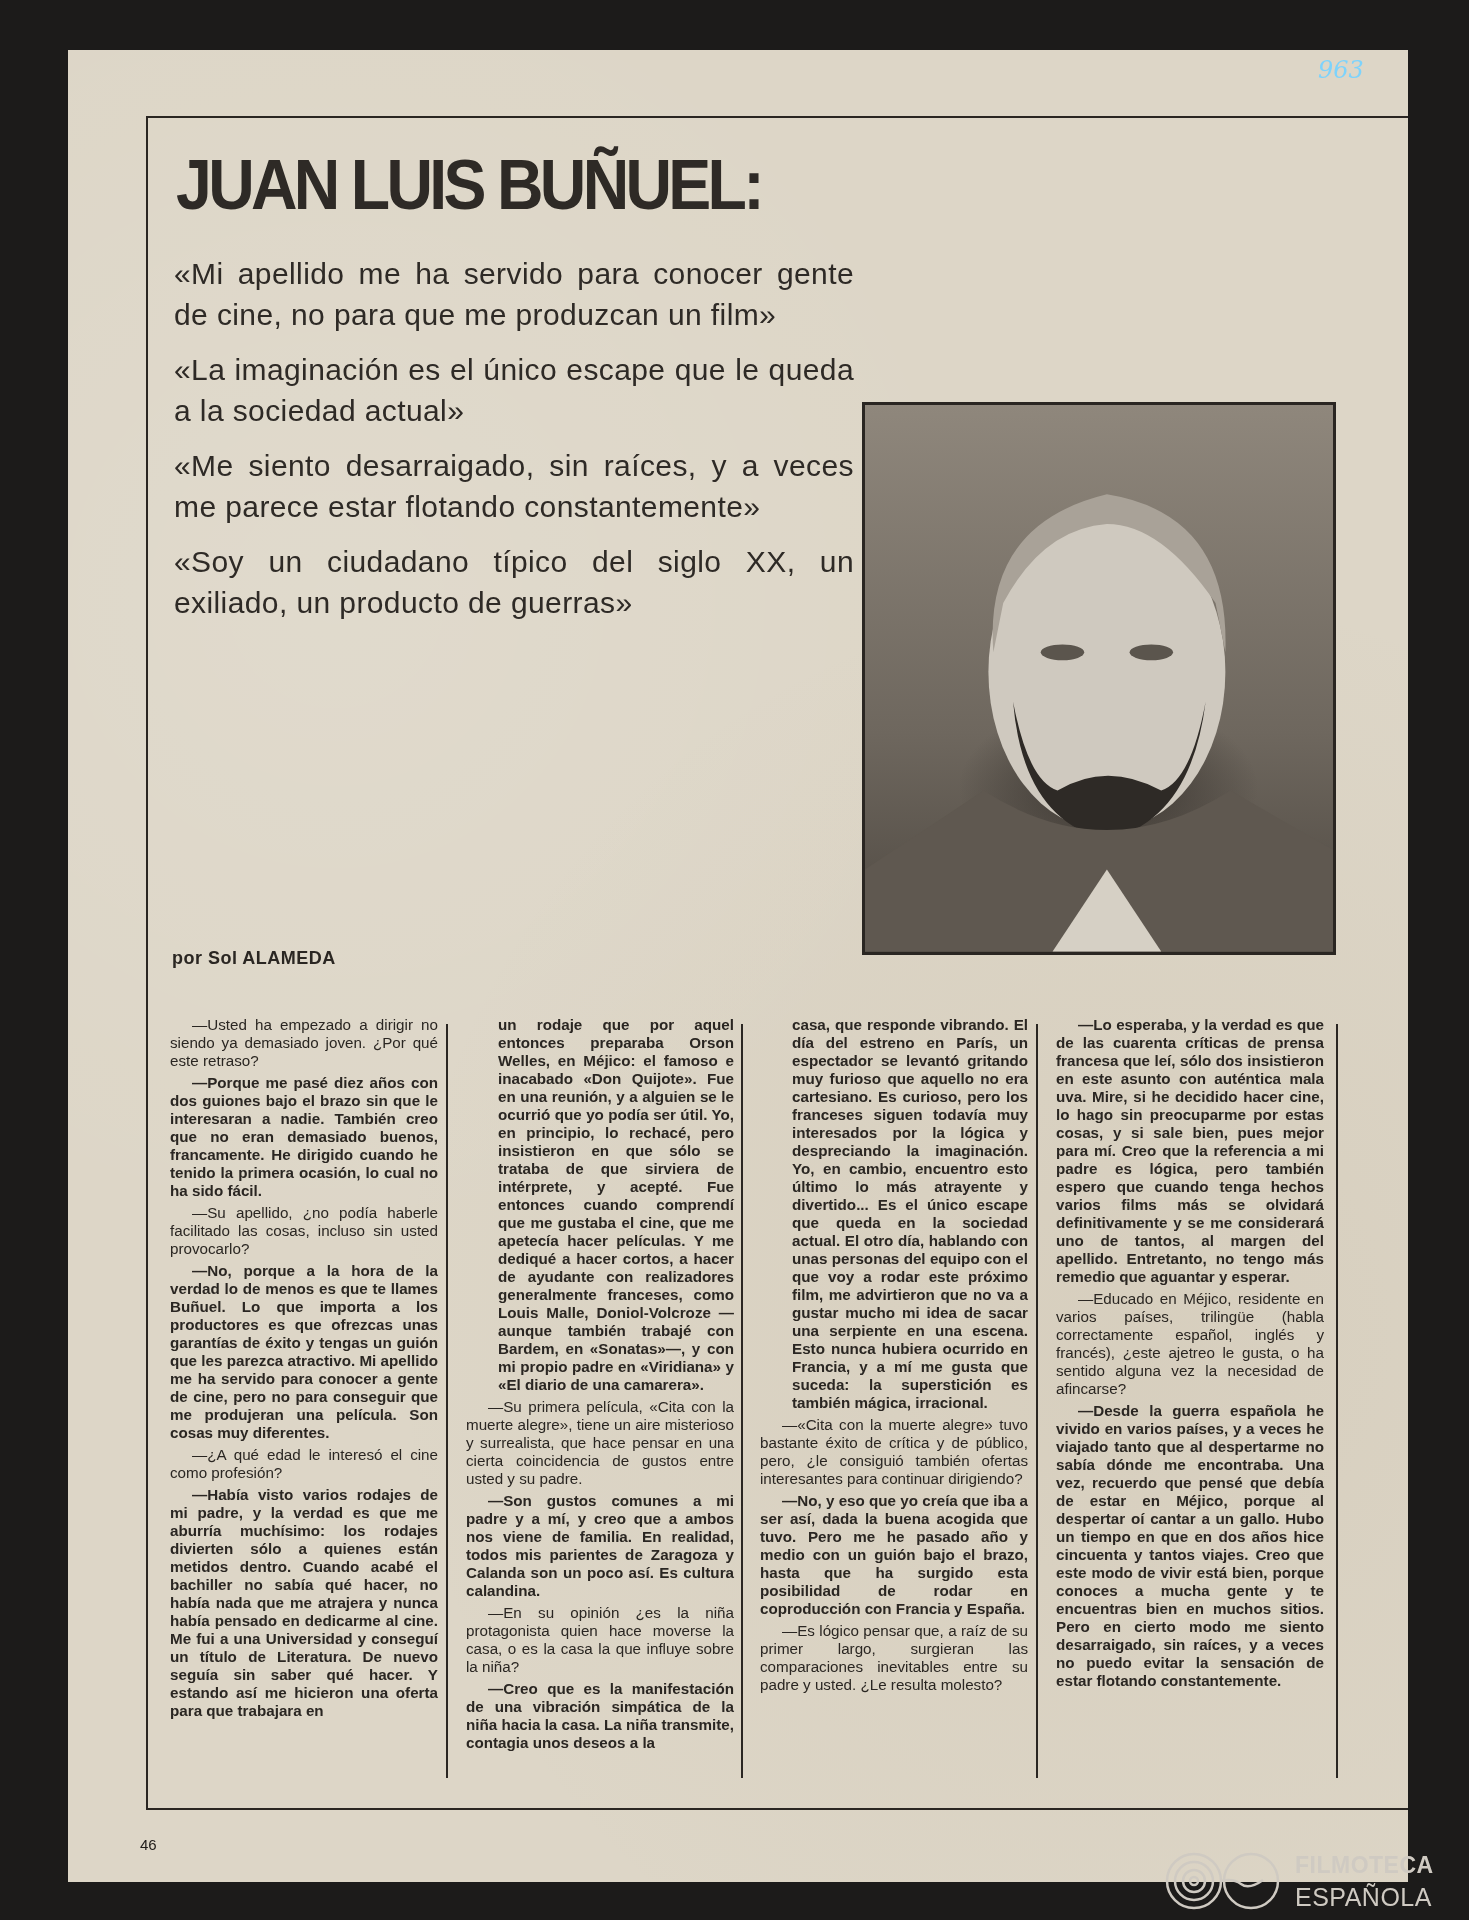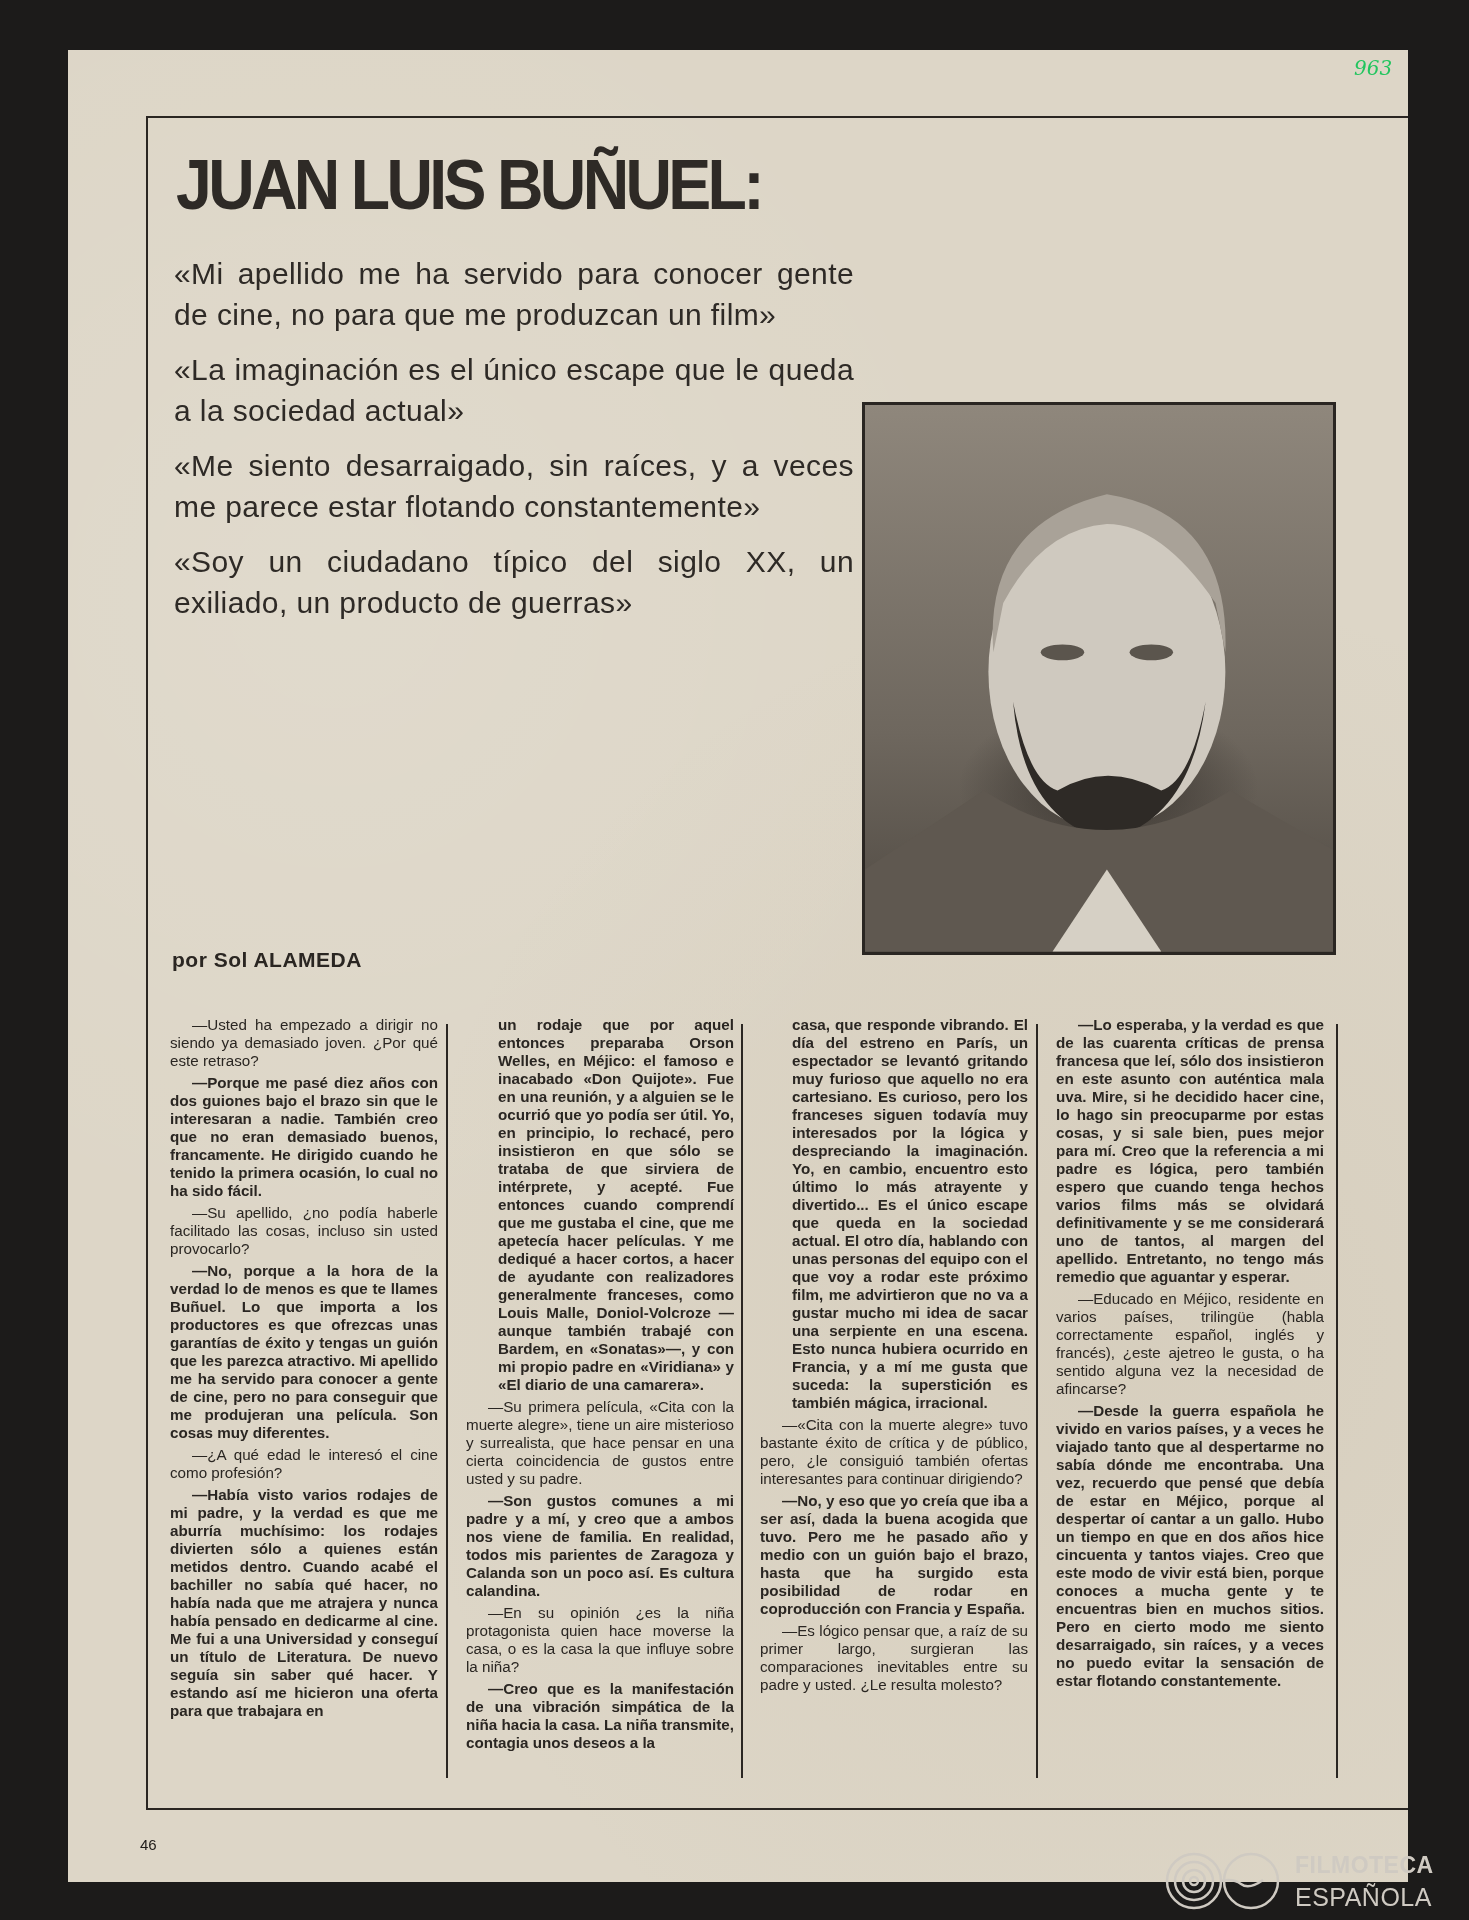--- a/index.html
+++ b/index.html
@@ -19,7 +19,7 @@
   .frame-top { position: absolute; left: 146px; top: 116px; width: 1262px; height: 2px; background: #2a2622; }
   .frame-left { position: absolute; left: 146px; top: 116px; width: 2px; height: 1694px; background: #2a2622; }
   .frame-bottom { position: absolute; left: 146px; top: 1808px; width: 1262px; height: 2px; background: #2a2622; }
-  .handwritten { position: absolute; left: 1318px; top: 56px; font-family: "DejaVu Serif", serif; font-size: 20px; color: #22c55e; font-style: italic; margin-left: 36px; }
+  .handwritten { position: absolute; left: 1318px; top: 56px; font-family: "DejaVu Serif", serif; font-size: 24px; color: #7dd3fc; font-style: italic; }
   .headline {
     position: absolute; left: 176px; top: 150px; margin: 0;
     font-family: "Liberation Sans", sans-serif; font-weight: 700;

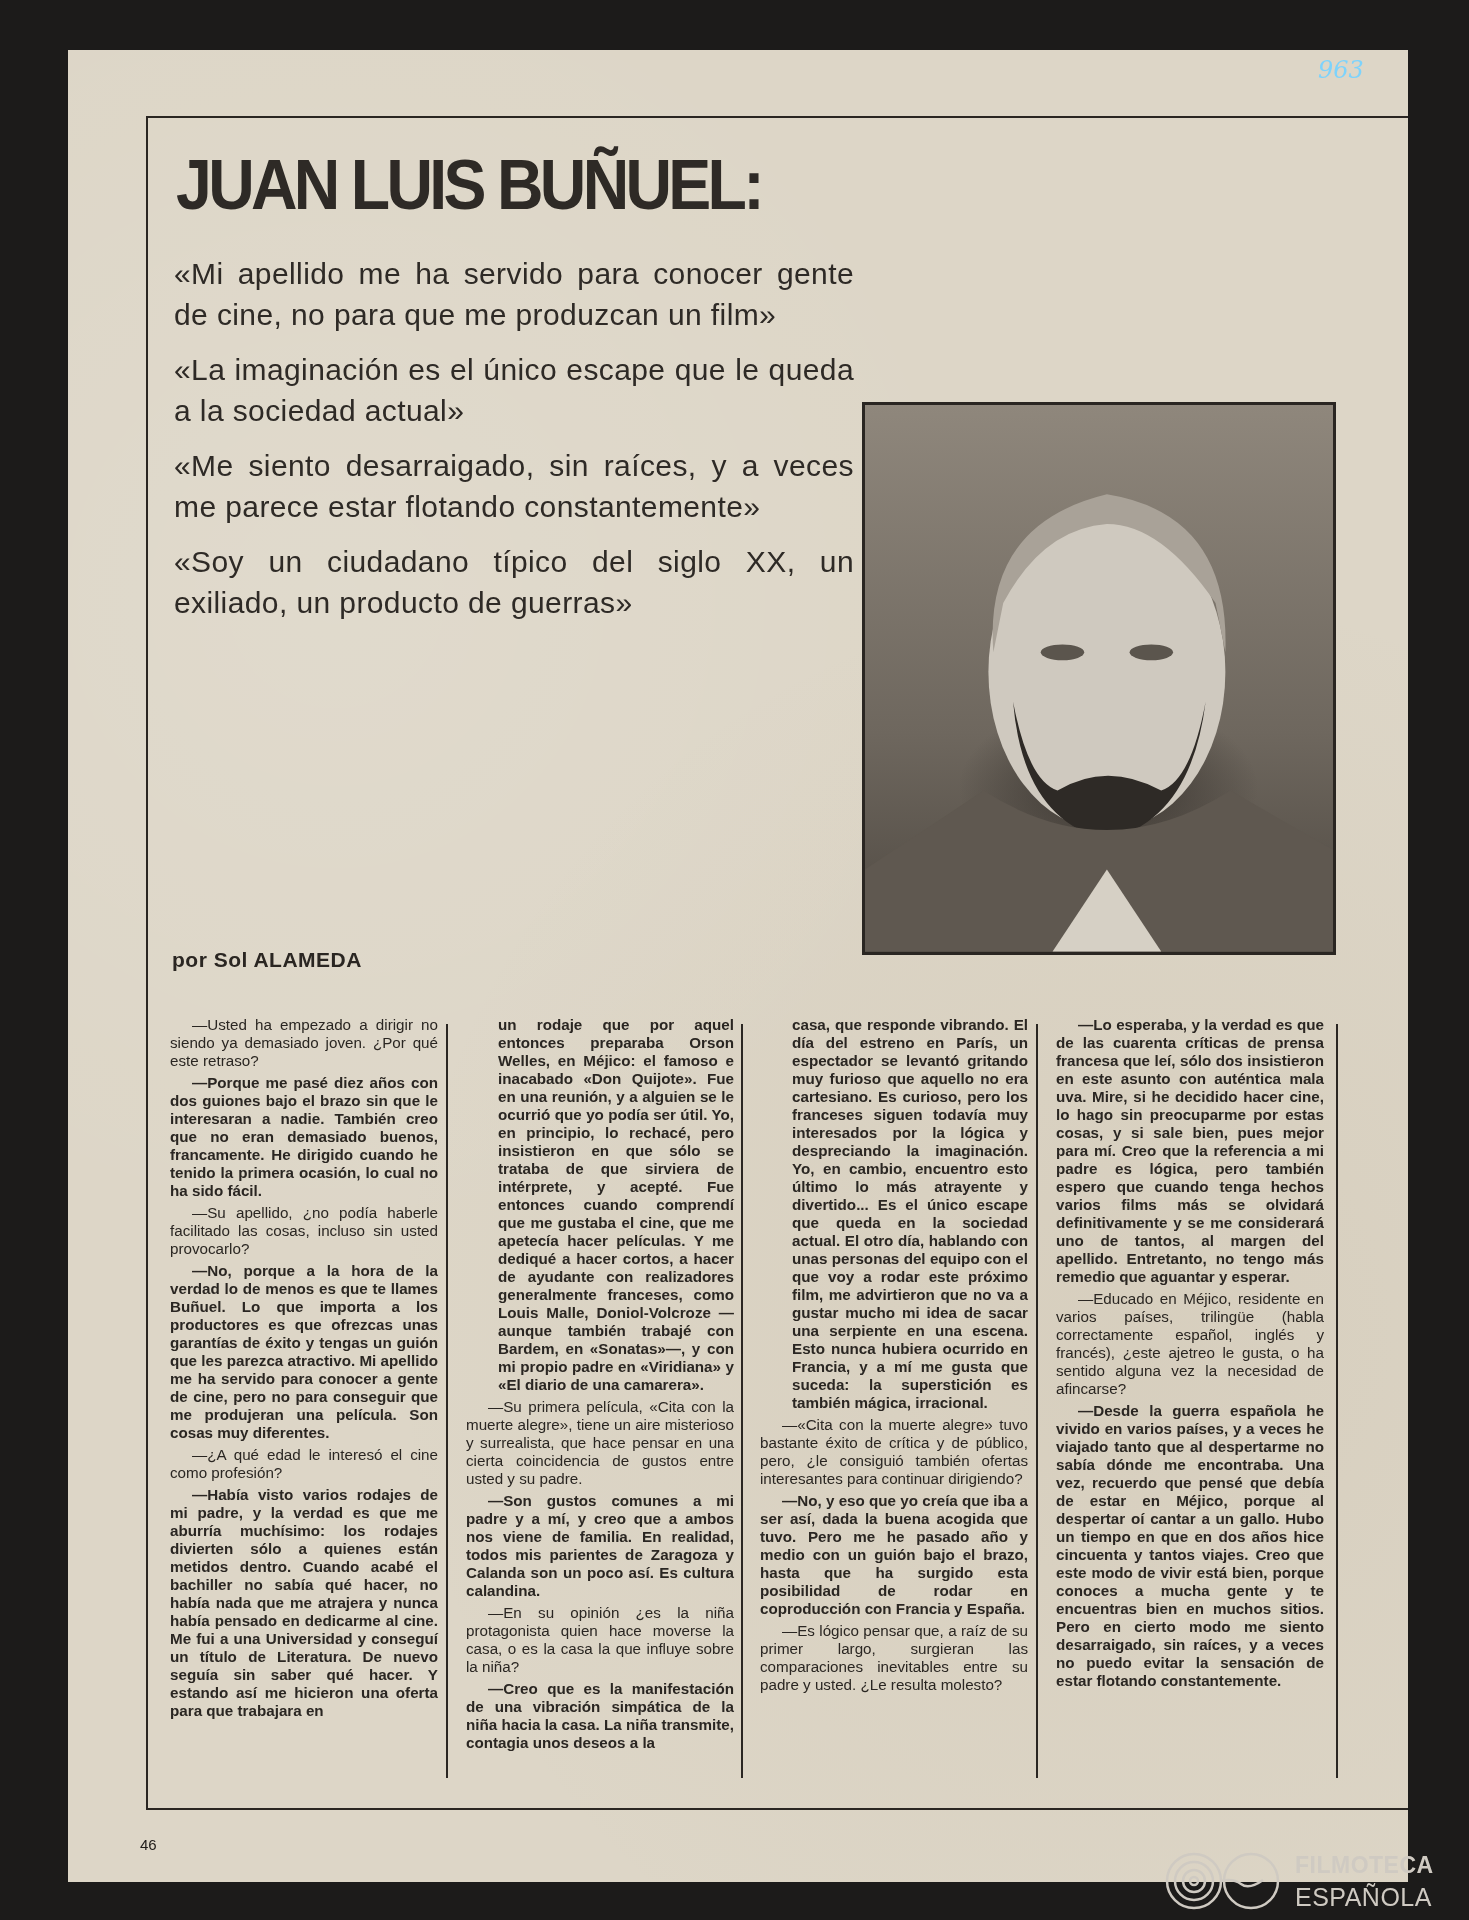--- a/index.html
+++ b/index.html
@@ -40,7 +40,7 @@
     overflow: hidden;
   }
   .photo svg { width: 100%; height: 100%; display: block; }
-  .byline { position: absolute; left: 172px; top: 948px; font-weight: 700; font-size: 21px; color: #2a2622; letter-spacing: 0.5px; }
+  .byline { position: absolute; left: 172px; top: 948px; font-weight: 700; font-size: 18px; color: #2a2622; letter-spacing: 0.5px; }
   .columns { position: absolute; left: 170px; top: 1016px; width: 1180px; height: 760px; }
   .col {
     position: absolute; top: 0; width: 268px; font-size: 15.2px; line-height: 18px;

